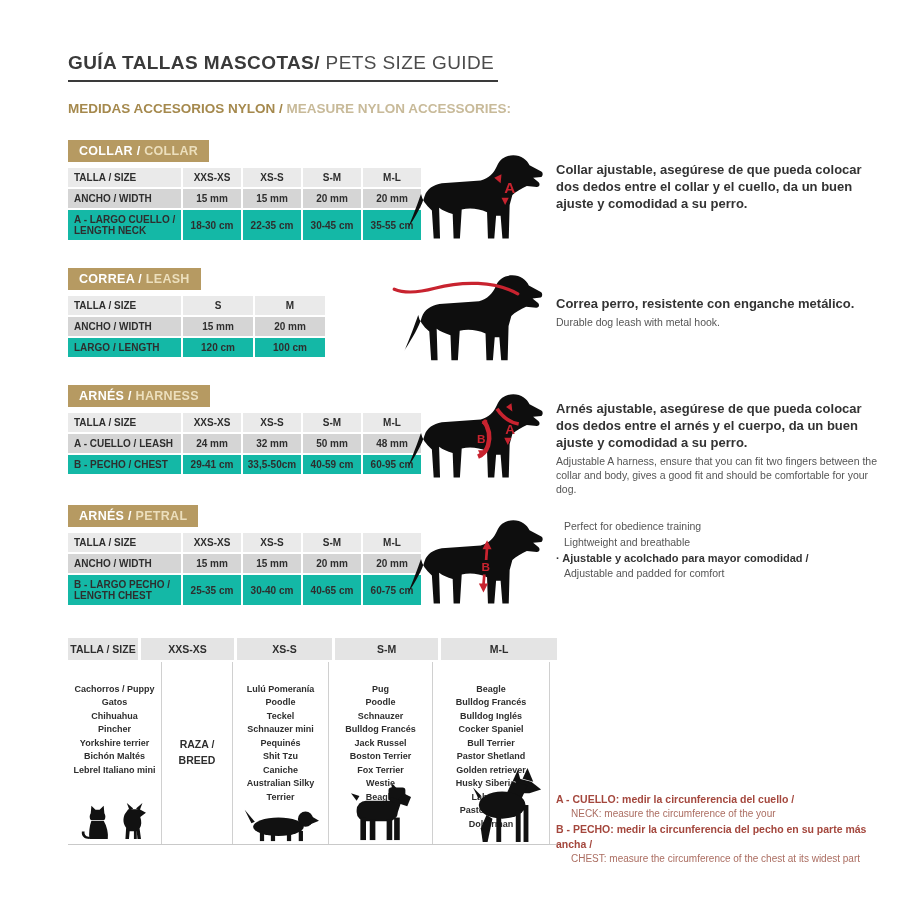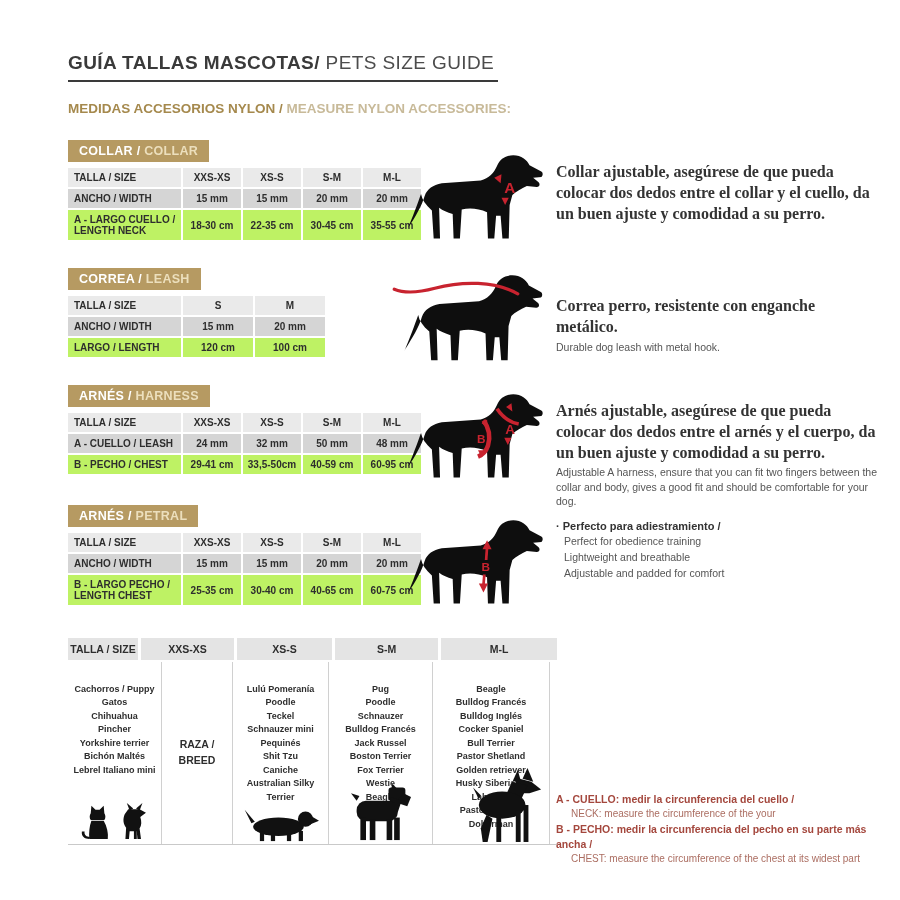--- a/index.html
+++ b/index.html
@@ -30,7 +30,7 @@
   .dog{position:absolute;left:330px;}
   .dog svg{display:block;}
   .desc{position:absolute;left:488px;width:322px;}
-  .desc .es{font-weight:bold;font-size:16px;line-height:1.3;color:#333;margin:0 0 2px 0;font-family:Liberation Serif, serif;}
+  .desc .es{font-weight:bold;font-size:13px;line-height:1.3;color:#333;margin:0 0 2px 0;}
   .desc .en{font-size:10.5px;line-height:1.35;color:#555;margin:0;}
   .features{margin:0;}
   .f-es{font-weight:bold;font-size:11px;color:#333;line-height:1.35;}

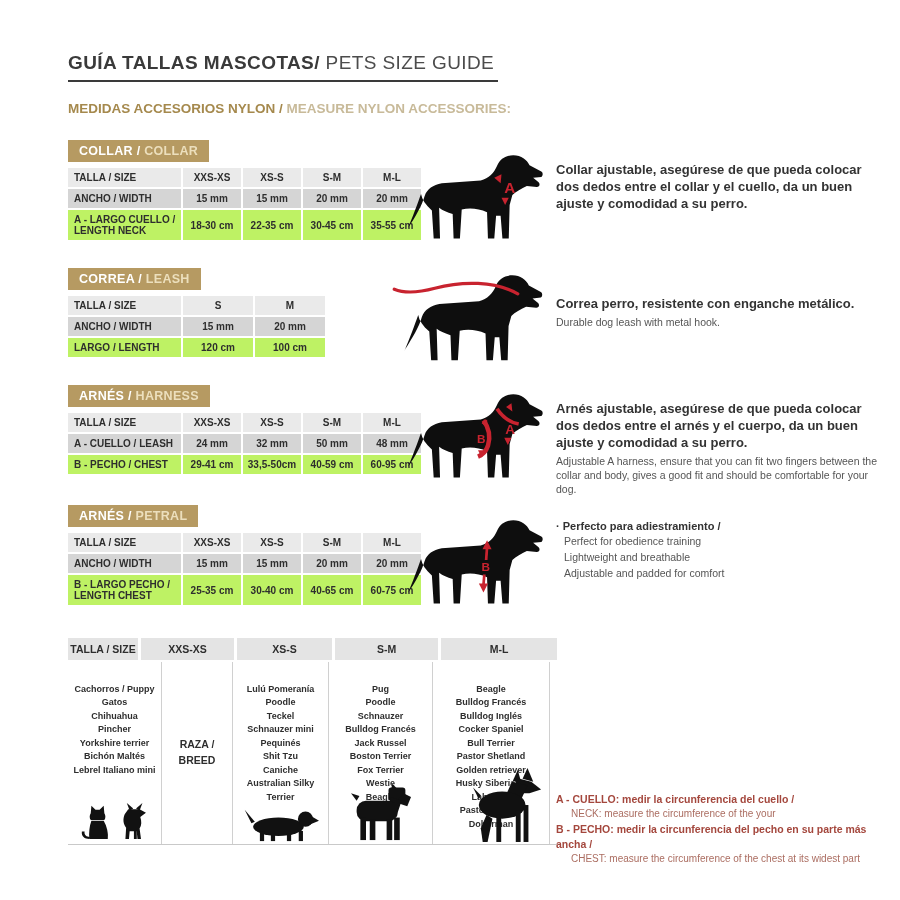--- a/index.html
+++ b/index.html
@@ -26,7 +26,7 @@
   .size td.valw{width:64px;}
   .size tr.h td{background:#eaeaea;}
   .size tr.a td{background:#d5d5d5;}
-  .size tr.b td{background:#bef264;}
+  .size tr.b td{background:#14b8a6;}
   .dog{position:absolute;left:330px;}
   .dog svg{display:block;}
   .desc{position:absolute;left:488px;width:322px;}

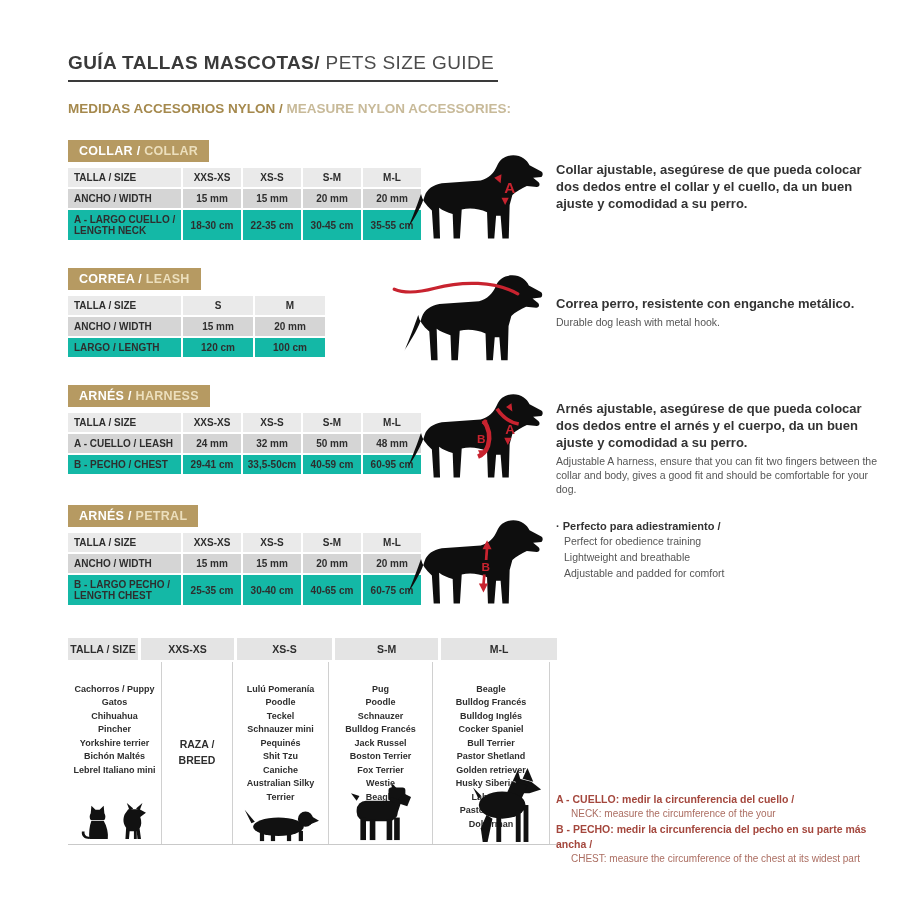--- a/index.html
+++ b/index.html
@@ -233,7 +233,6 @@
       </svg>
     </div>
     <div class="desc features" style="top:14px">
-      <div class="f-es">Perfecto para adiestramiento /</div>
       <div class="f-en">Perfect for obedience training</div>
       <div class="f-en">Lightweight and breathable</div>
       <div class="f-en">Adjustable and padded for comfort</div>

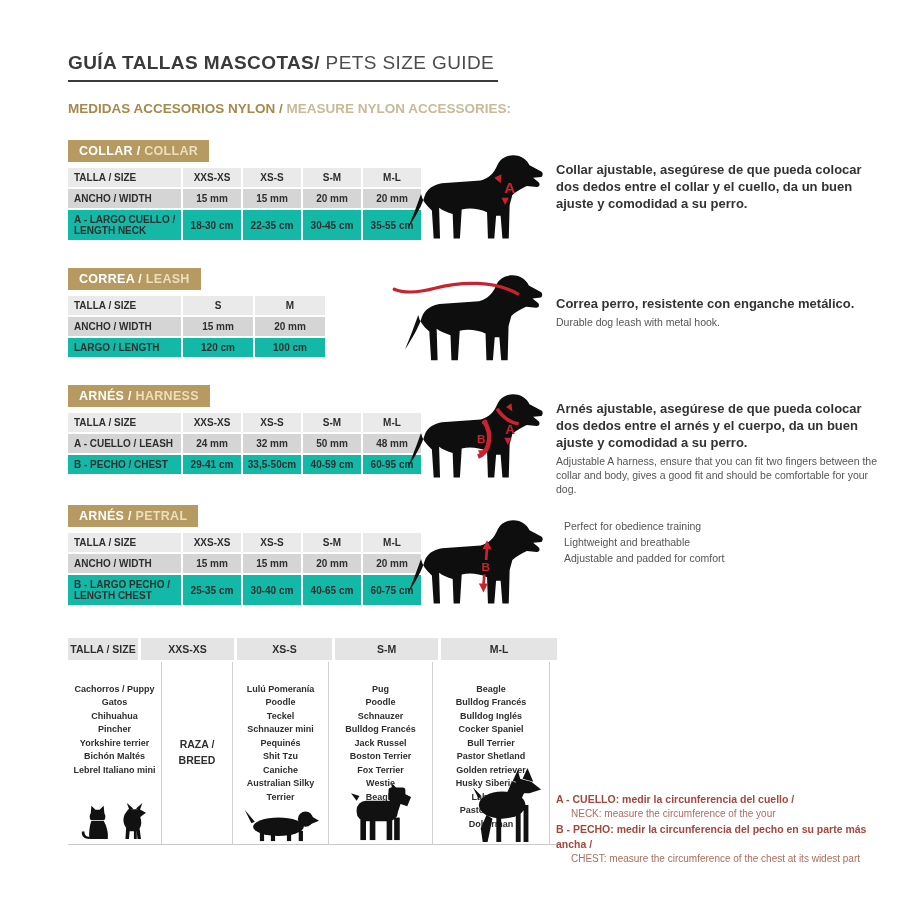--- a/index.html
+++ b/index.html
@@ -235,6 +235,7 @@
     <div class="desc features" style="top:14px">
       <div class="f-en">Perfect for obedience training</div>
       <div class="f-en">Lightweight and breathable</div>
+      <div class="f-es">Ajustable y acolchado para mayor comodidad /</div>
       <div class="f-en">Adjustable and padded for comfort</div>
     </div>
   </div>

